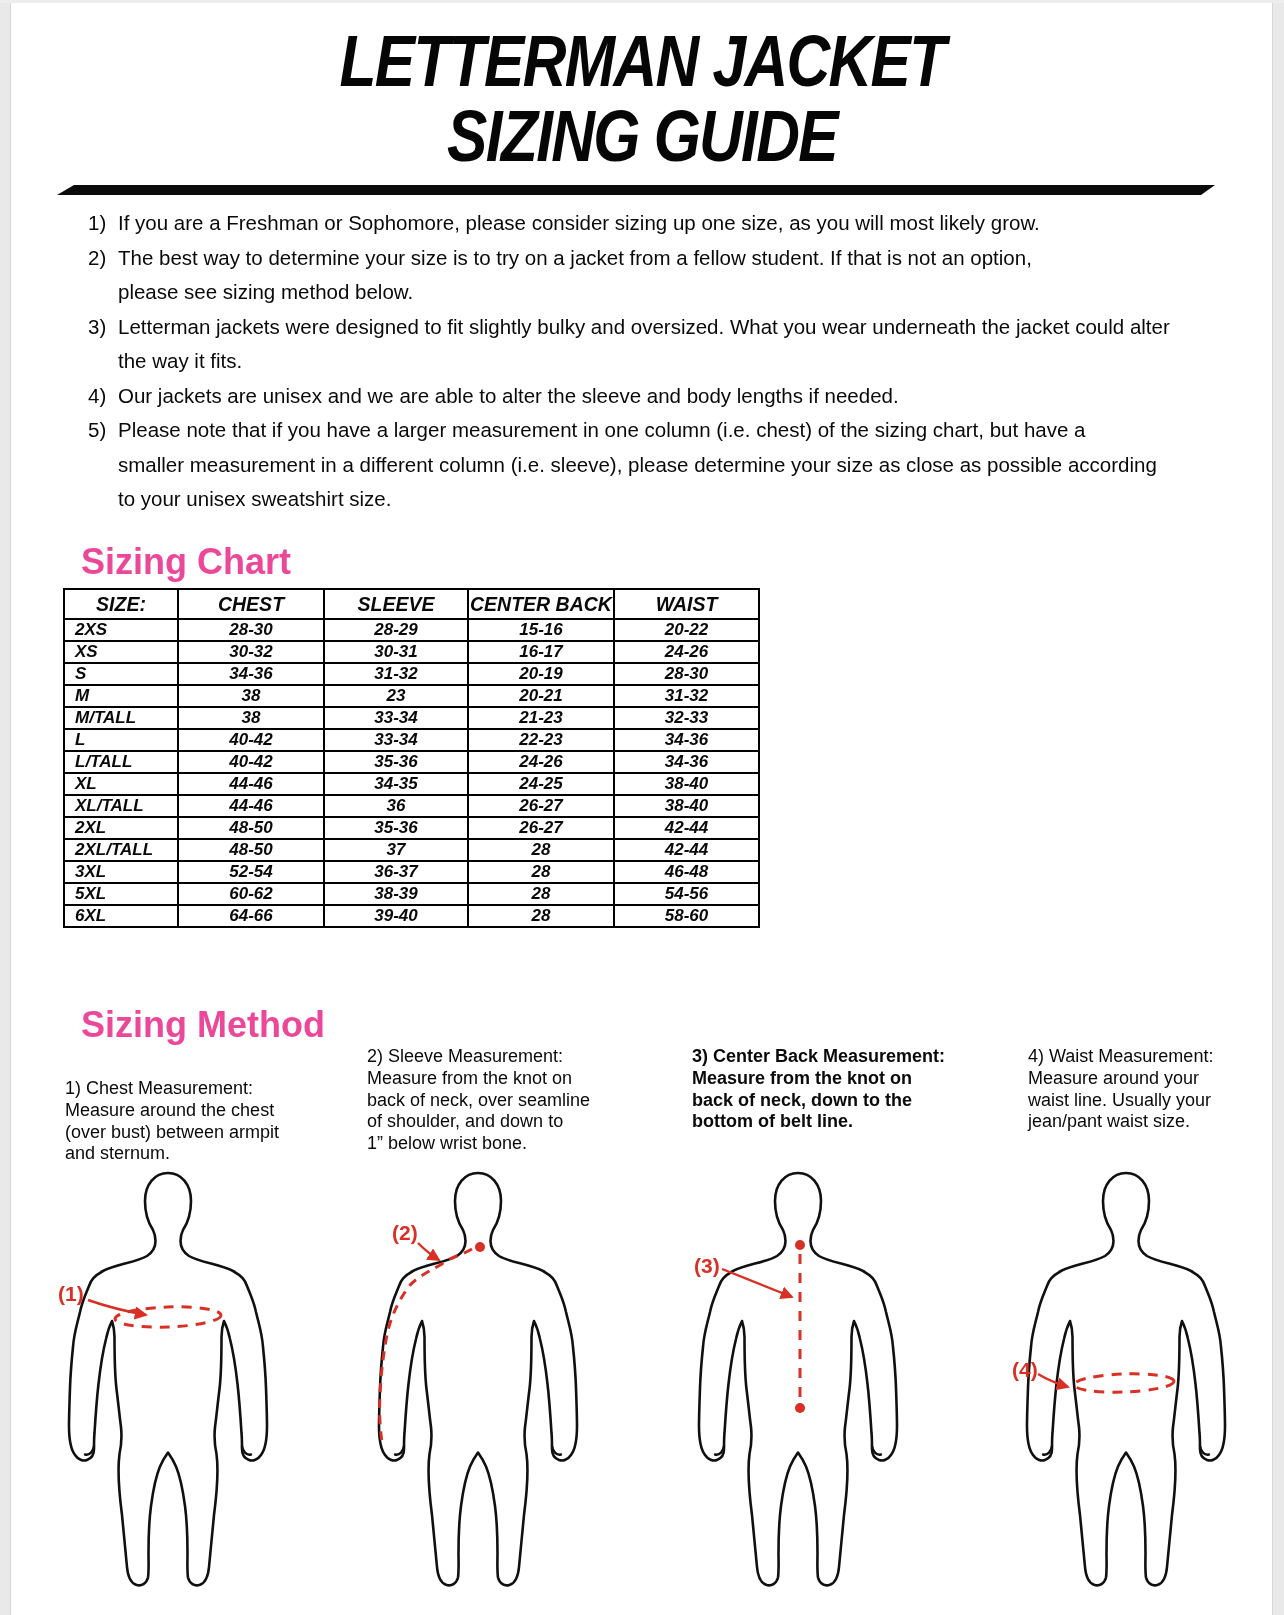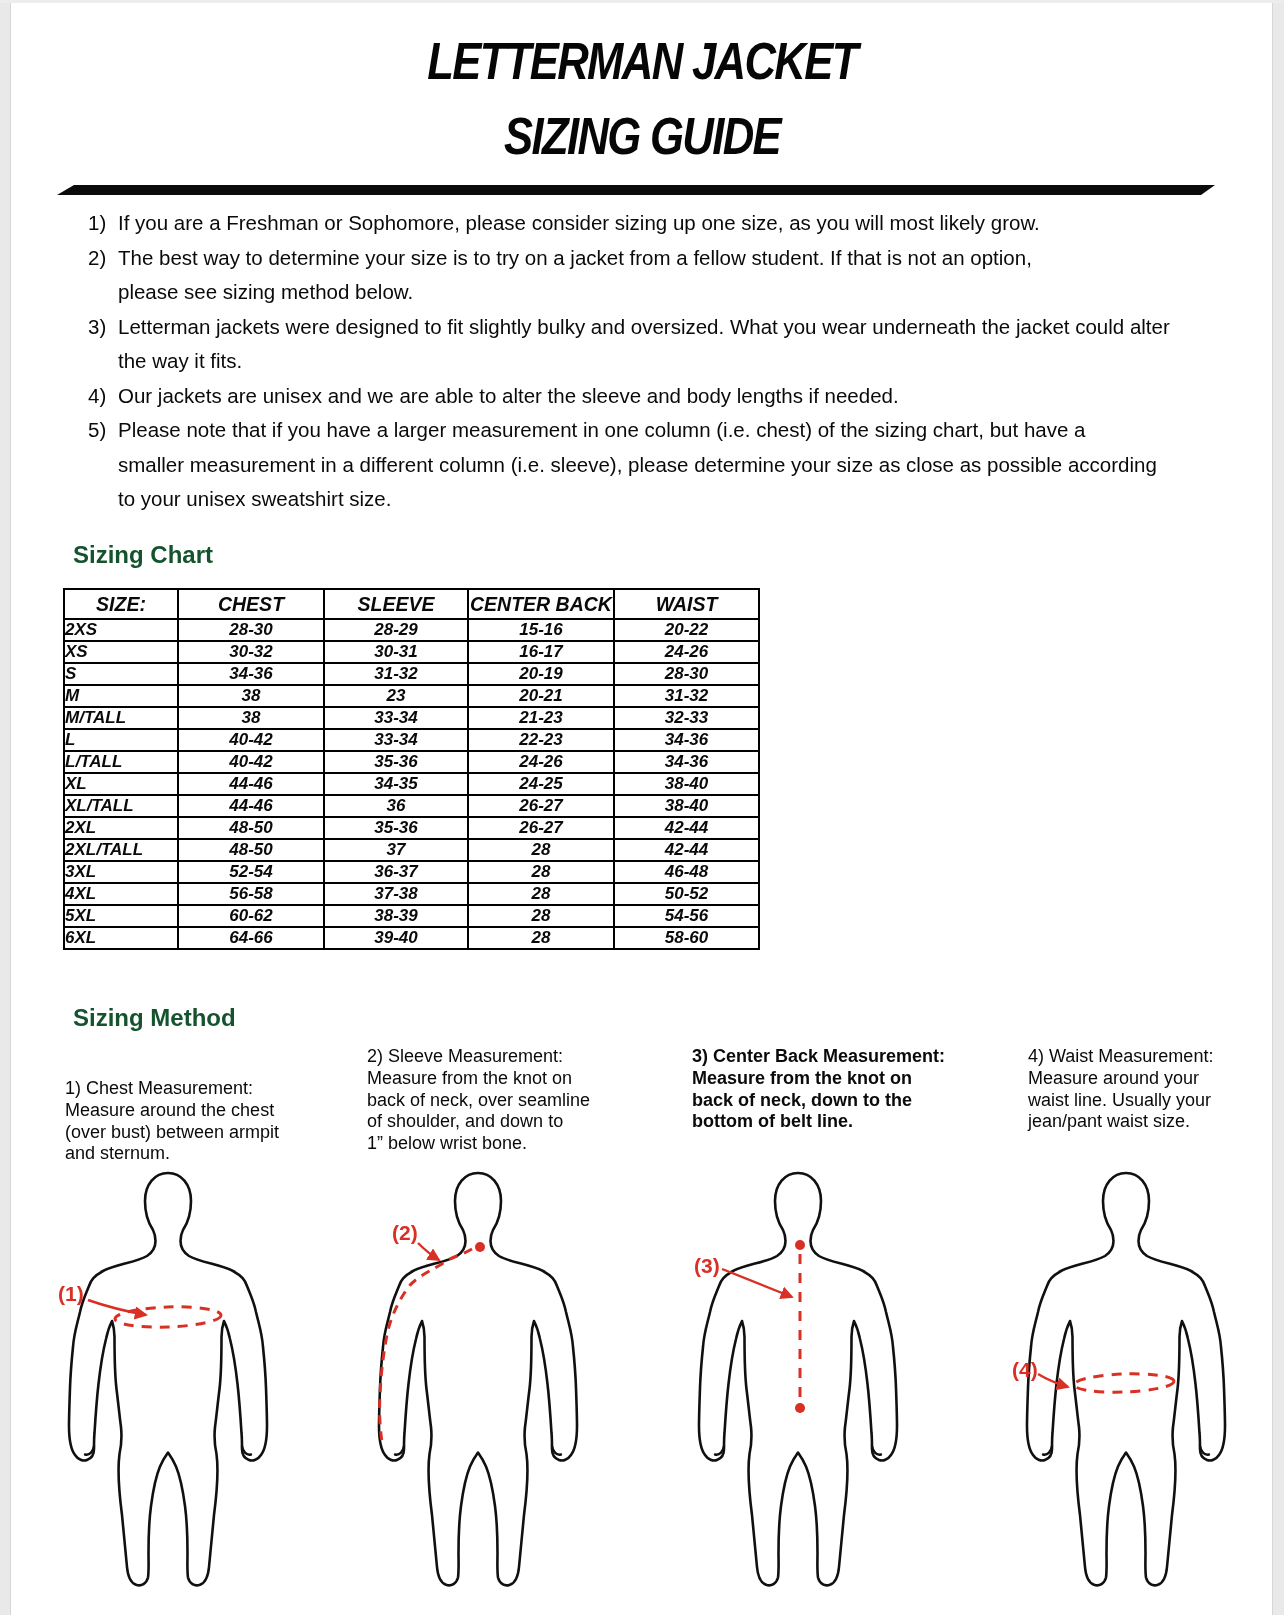--- a/index.html
+++ b/index.html
@@ -11,7 +11,7 @@
   .top-strip{position:absolute;top:0;left:0;right:0;height:3px;background:#ededed;}
 
   .title{position:absolute;top:24px;left:0;right:0;text-align:center;
-         font-weight:bold;font-style:italic;font-size:52px;line-height:75px;
+         font-weight:bold;font-style:italic;font-size:72px;line-height:75px;
          letter-spacing:-2px;color:#060606;}
   .t-line{display:block;transform:scaleX(.84);transform-origin:50% 50%;white-space:nowrap;}
 

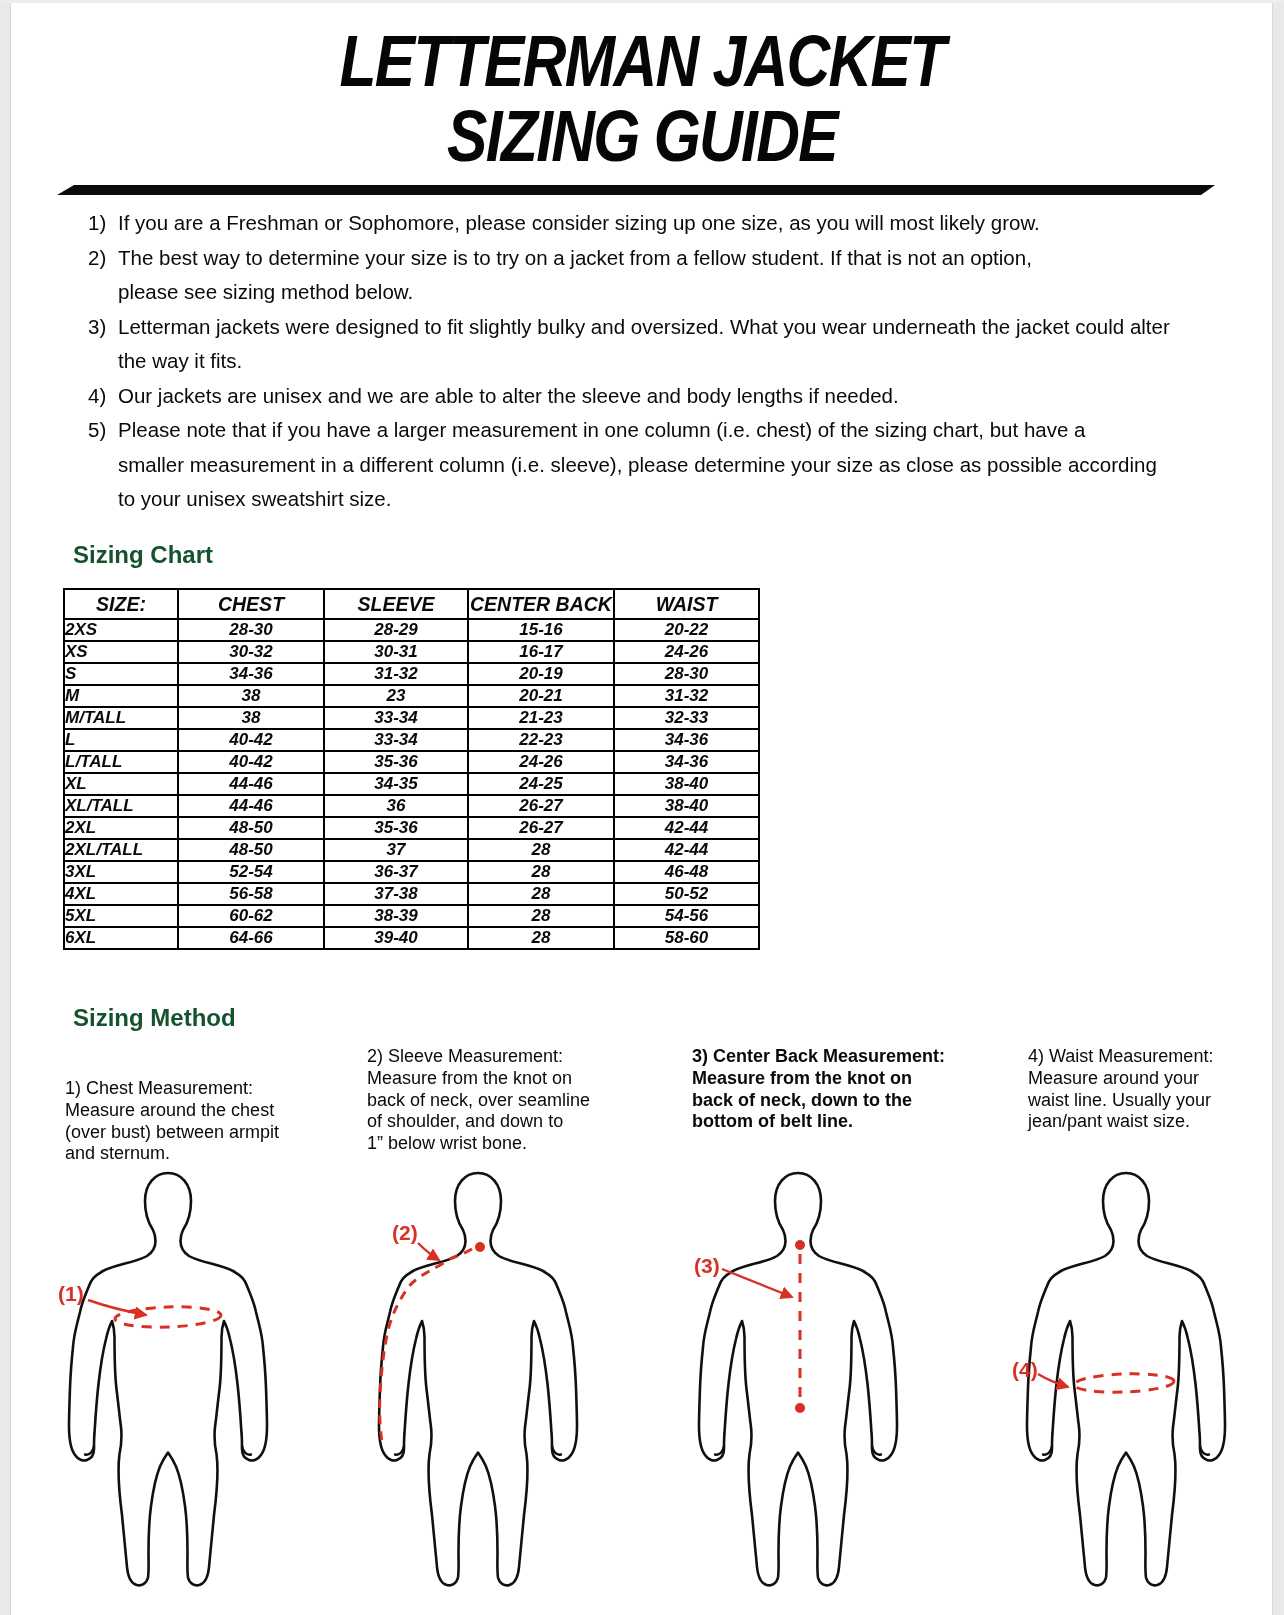--- a/index.html
+++ b/index.html
@@ -24,7 +24,7 @@
   .note-num{flex:0 0 30px;}
   .note-text{flex:1;white-space:pre-wrap;}
 
-  .section-heading{position:absolute;font-size:24px;font-weight:bold;color:#14532d;}
+  .section-heading{position:absolute;font-size:36px;font-weight:bold;color:#ec4899;margin-left:8px;}
   #chart-heading{top:541px;left:73px;}
   #method-heading{top:1004px;left:73px;}
 

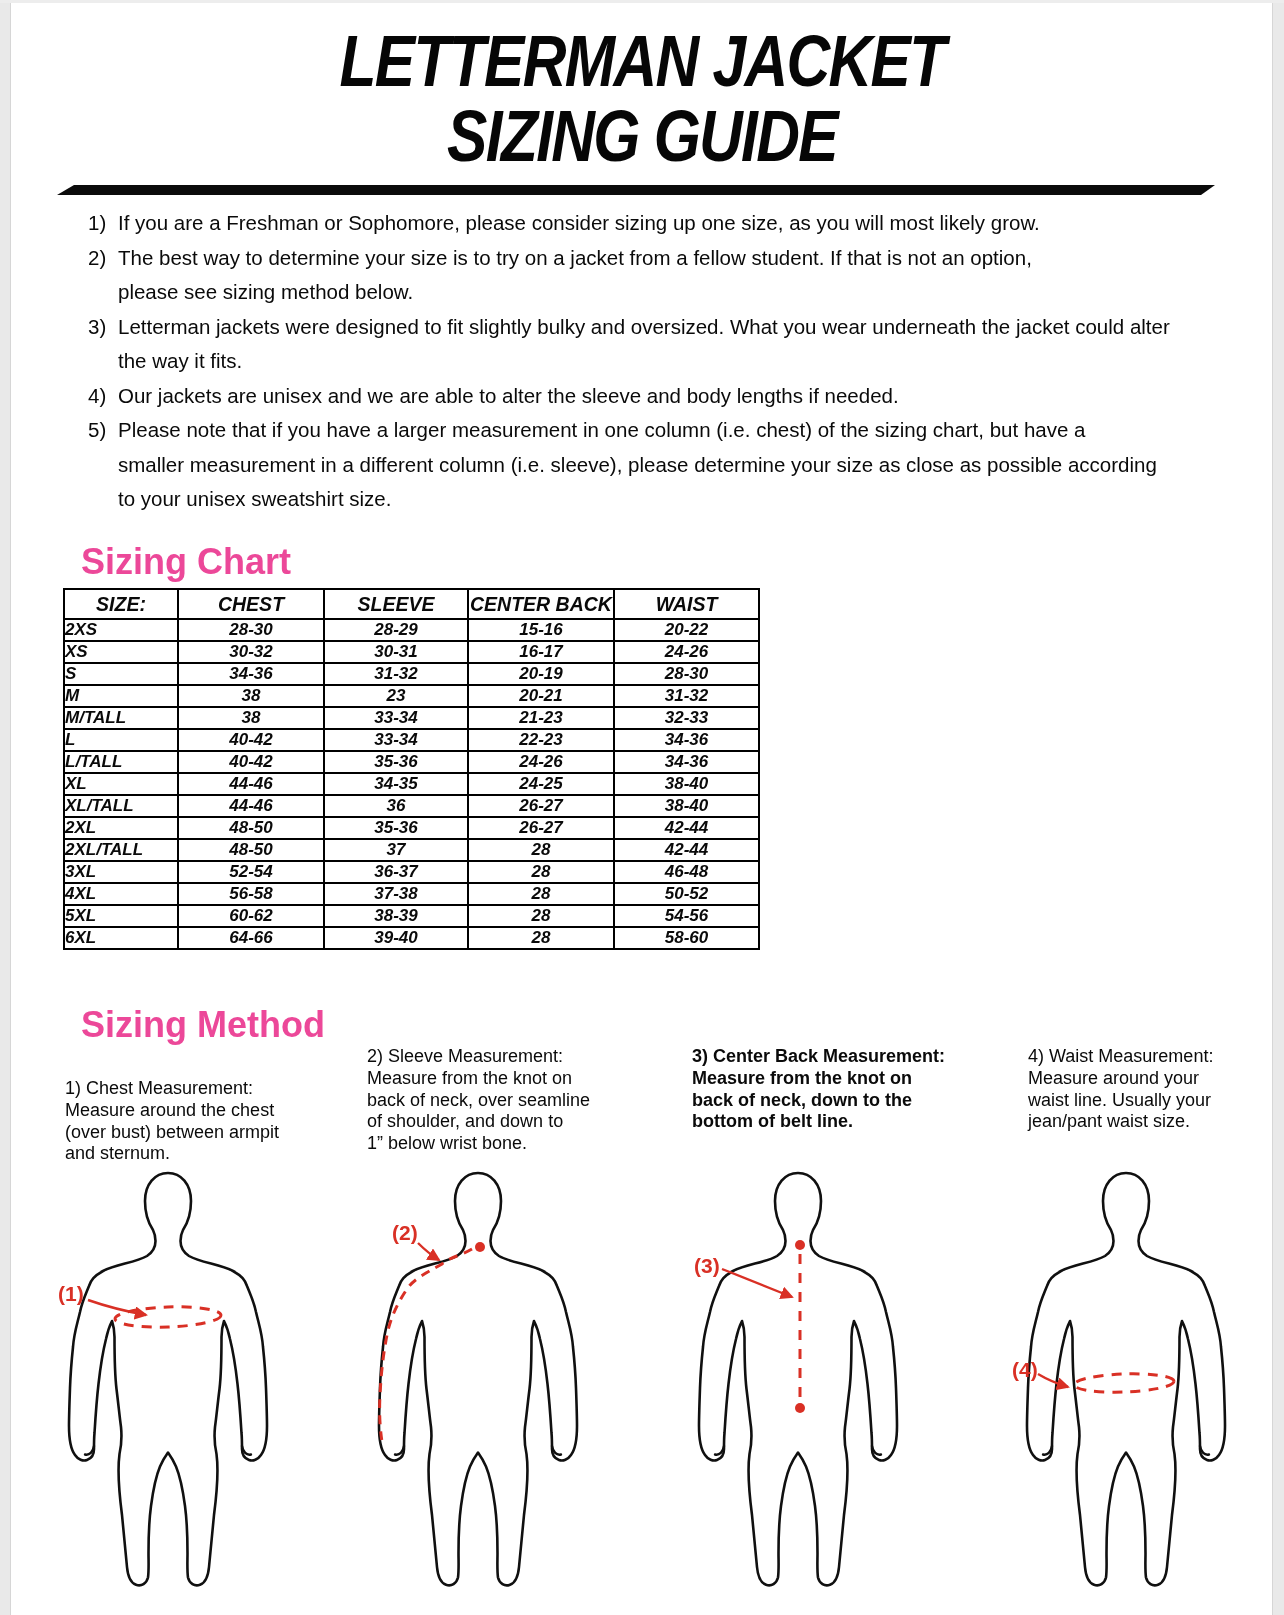--- a/index.html
+++ b/index.html
@@ -33,7 +33,7 @@
   .sizing th,.sizing td{border:2px solid #000;font-weight:bold;padding:0;overflow:hidden;}
   .sizing th{height:28px;font-size:19.5px;text-align:center;letter-spacing:0;}
   .sizing td{height:20px;font-size:17px;text-align:center;}
-  .sizing td.c-size{text-align:left;}
+  .sizing td.c-size{text-align:left;padding-left:10px;}
 
   .method-item{position:absolute;top:1046px;width:312px;font-size:18px;line-height:21.8px;}
   #method-0{left:65px;margin-top:32px;} #method-1{left:367px;} #method-2{left:692px;font-weight:bold;} #method-3{left:1028px;}

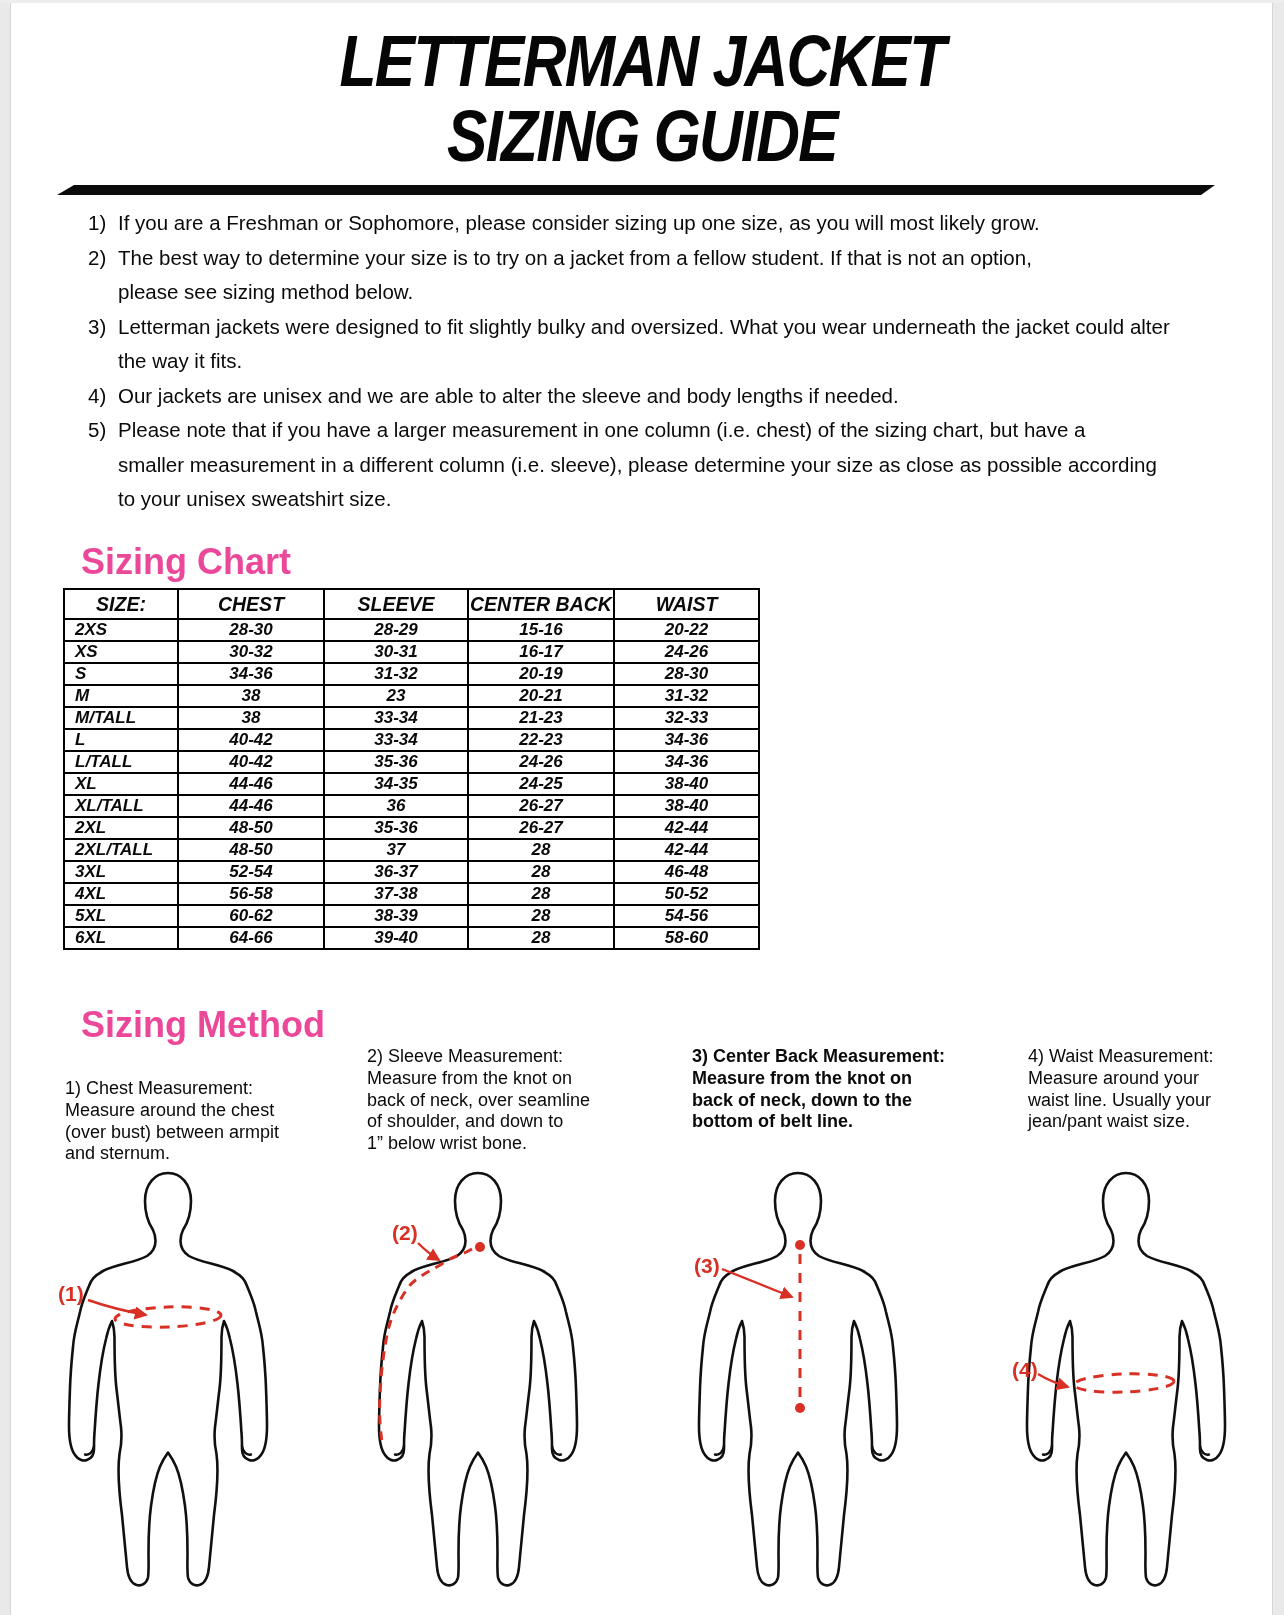--- a/index.html
+++ b/index.html
@@ -194,13 +194,6 @@
           <td class="c-num">36-37</td>
           <td class="c-num">28</td>
           <td class="c-num">46-48</td>
-        </tr>
-        <tr>
-          <td class="c-size">4XL</td>
-          <td class="c-num">56-58</td>
-          <td class="c-num">37-38</td>
-          <td class="c-num">28</td>
-          <td class="c-num">50-52</td>
         </tr>
         <tr>
           <td class="c-size">5XL</td>

